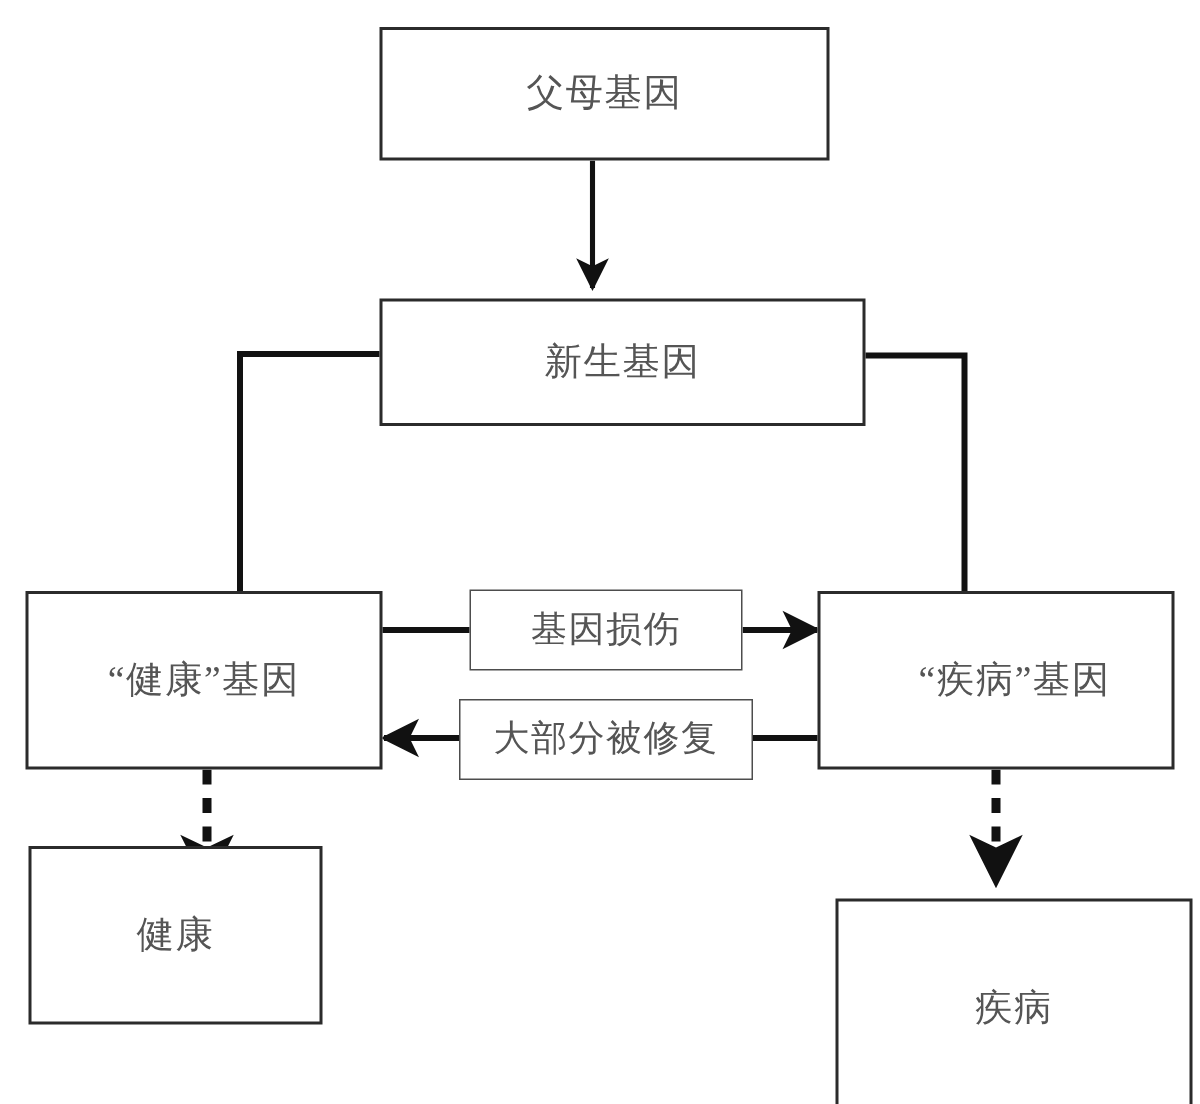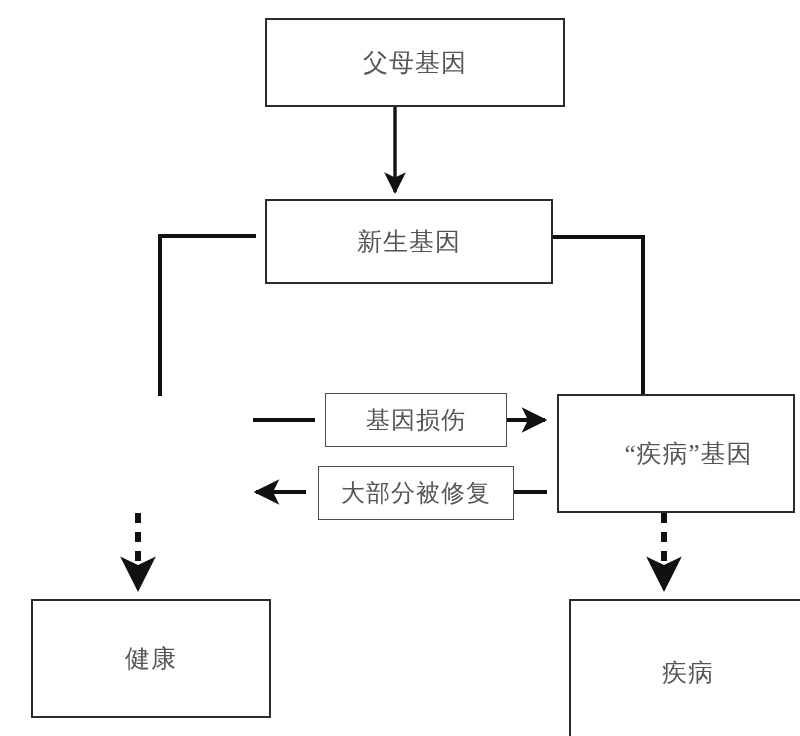--- a/index.html
+++ b/index.html
@@ -35,7 +35,6 @@
     color: #4a4a4a;
     line-height: 1.2;
     z-index: 2;
-    margin-left: 12px;
   }
   .node.thin {
     border-width: 2px;

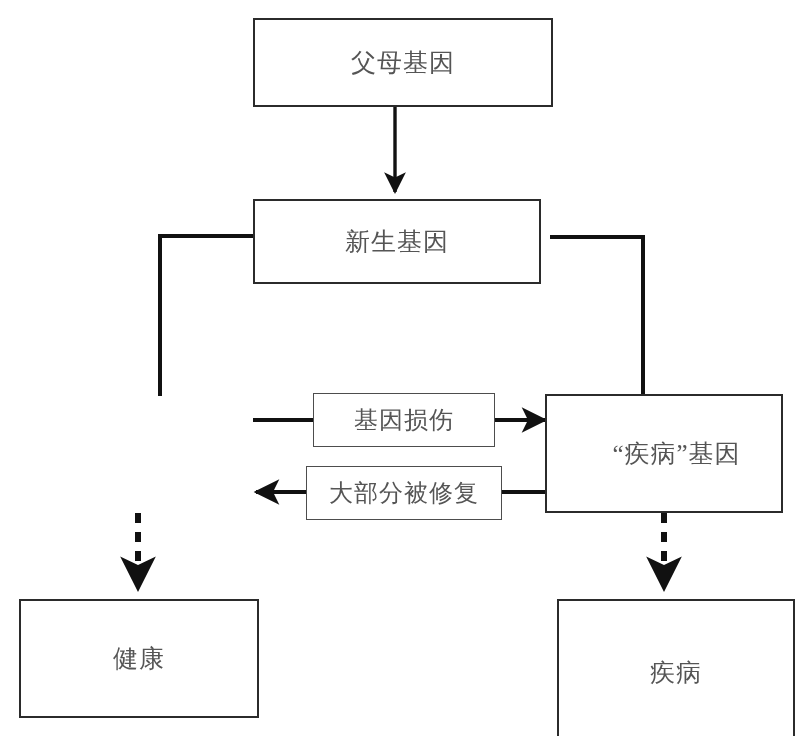--- a/index.html
+++ b/index.html
@@ -57,7 +57,7 @@
 
   
   #node-parent      { left: 253px; top: 18px;  width: 300px; height: 89px; }
-  #node-newborn     { left: 253px; top: 199px; width: 288px; height: 85px; }
+  #node-newborn     { left: 253px; top: 199px; width: 324px; height: 85px; }
   #node-healthy     { left: 17px;  top: 394px; width: 238px; height: 119px; }
   #node-disease     { left: 545px; top: 394px; width: 238px; height: 119px; padding-left: 25px; }
   #node-damage      { left: 313px; top: 393px; width: 182px; height: 54px; }

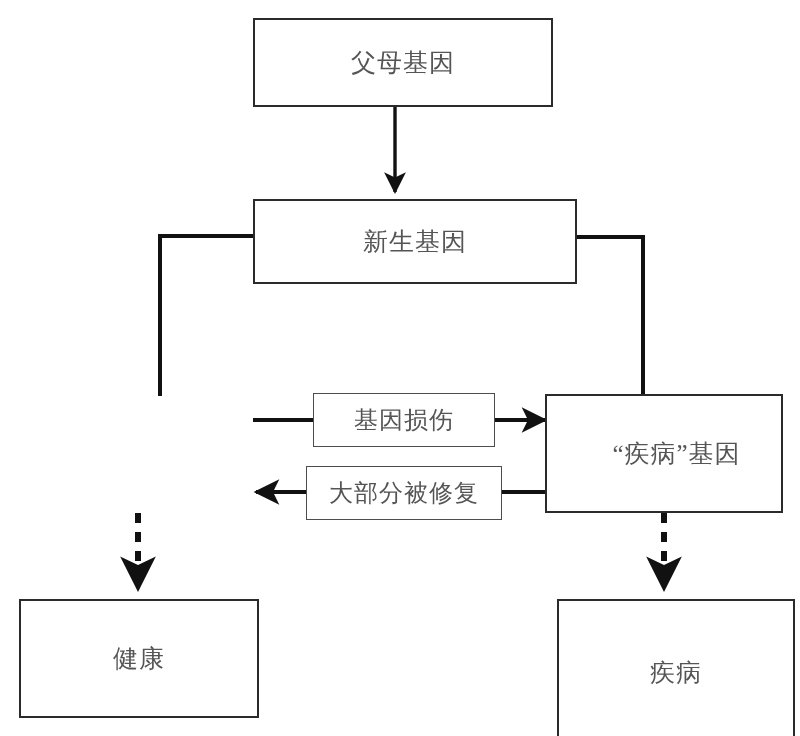--- a/index.html
+++ b/index.html
@@ -125,6 +125,9 @@
     <span class="nlabel">新生基因</span>
   </div>
 
+  <div class="node thin" id="node-healthy">
+    <span class="nlabel">“健康”基因</span>
+  </div>
 
   <div class="node thin" id="node-disease">
     <span class="nlabel">“疾病”基因</span>

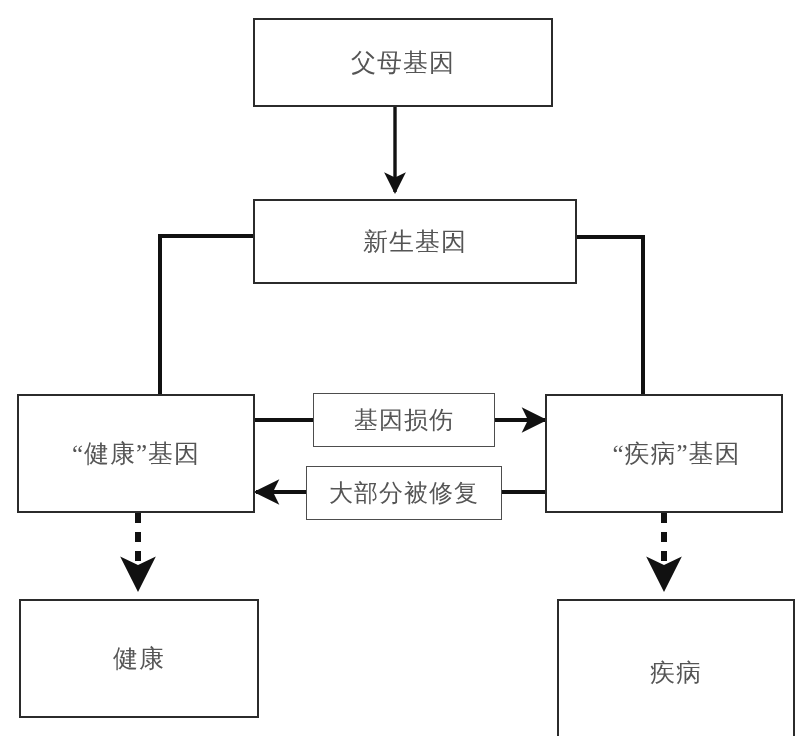--- a/index.html
+++ b/index.html
@@ -62,7 +62,7 @@
   #node-disease     { left: 545px; top: 394px; width: 238px; height: 119px; padding-left: 25px; }
   #node-damage      { left: 313px; top: 393px; width: 182px; height: 54px; }
   #node-repair      { left: 306px; top: 466px; width: 196px; height: 54px; }
-  #node-health-out  { left: 19px;  top: 599px; width: 240px; height: 119px; }
+  #node-health-out  { left: 19px;  top: 564px; width: 196px; height: 119px; }
   #node-disease-out { left: 557px; top: 599px; width: 238px; height: 148px; }
 </style>
 </head>

